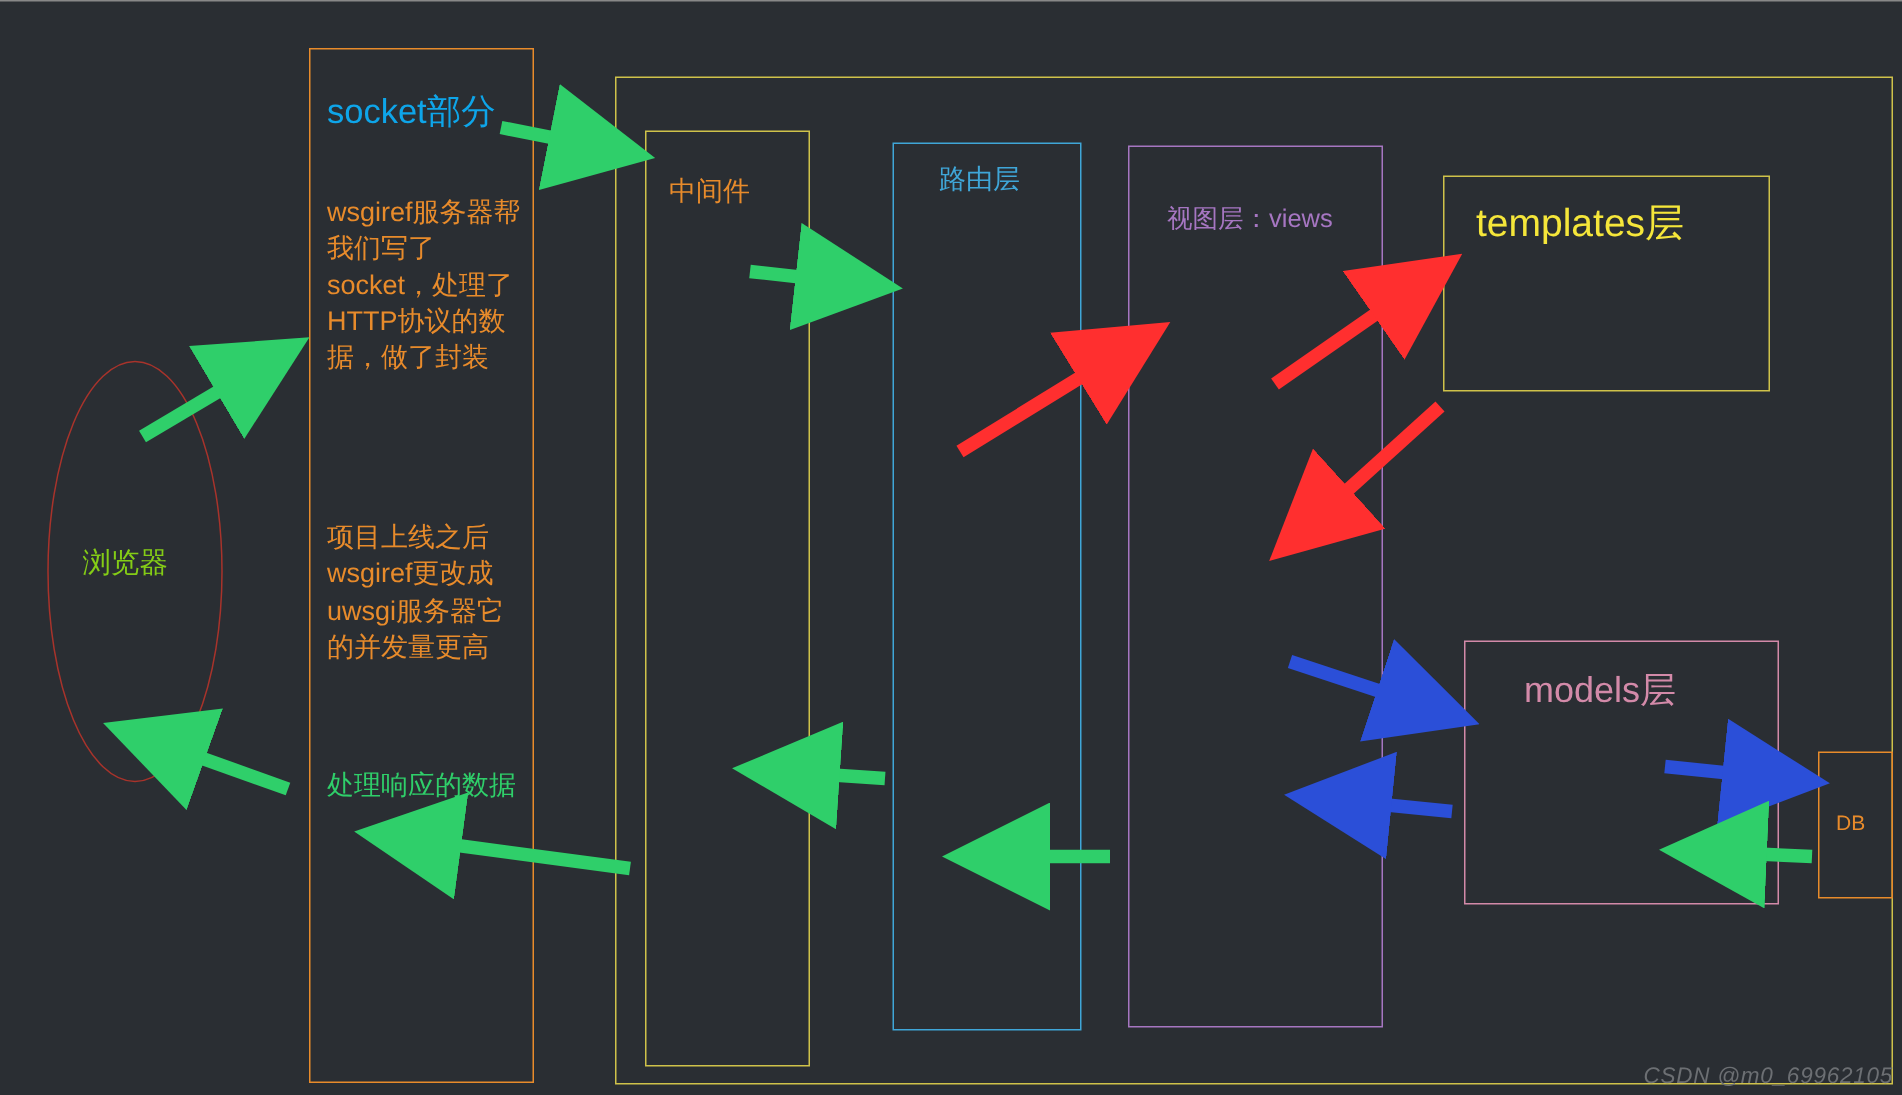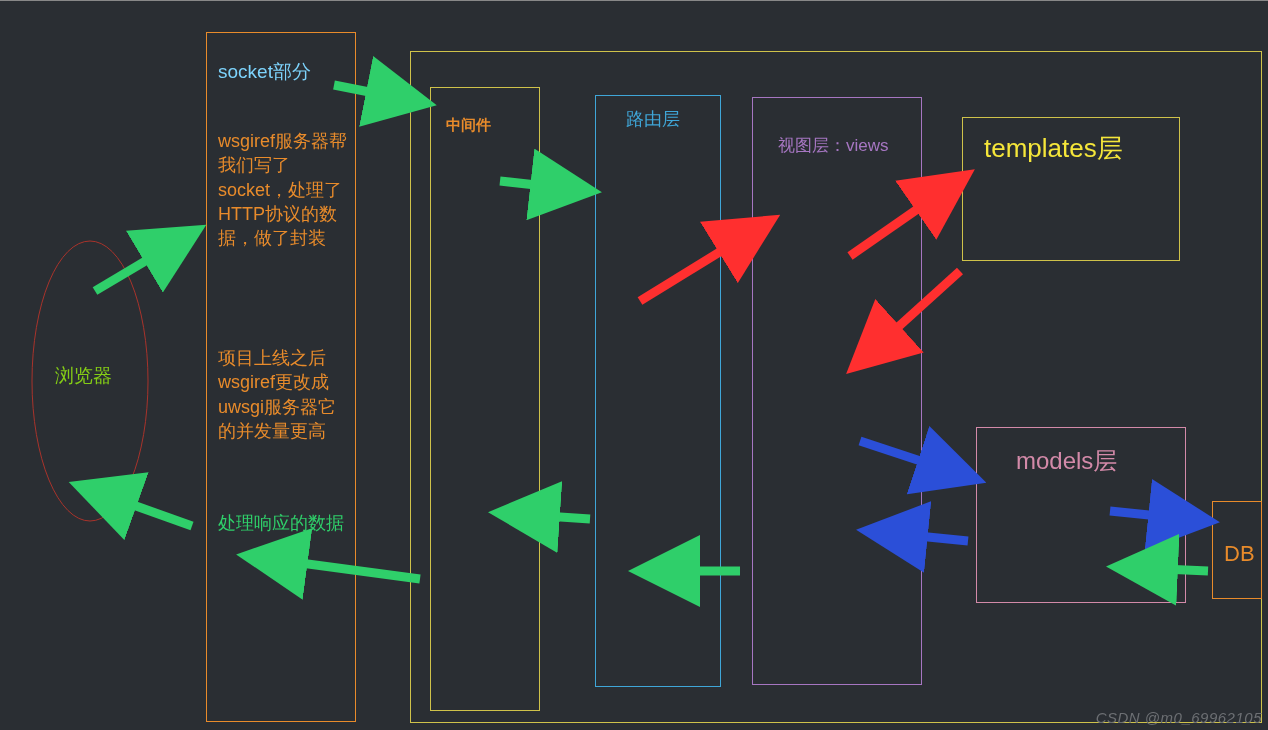--- a/index.html
+++ b/index.html
@@ -56,7 +56,7 @@
   <div class="txt" style="left: 55px; top: 362px; font-size: 19px; color: #84cc16;">浏览器</div>
 
   <div class="box" style="left: 206px; top: 31px; width: 150px; height: 690px; border-color: rgb(232, 139, 43);"></div>
-  <div class="txt" style="left: 218px; top: 58px; font-size: 19px; color: #7dd3fc;">socket部分</div>
+  <div class="txt" style="left: 218px; top: 58px; font-size: 23px; color: #0ea5e9;">socket部分</div>
   <div class="txt" style="left: 218px; top: 128px; width: 130px; font-size: 18px; color: rgb(232, 139, 43);">wsgiref服务器帮我们写了socket，处理了HTTP协议的数据，做了封装</div>
   <div class="txt" style="left: 218px; top: 345px; width: 135px; font-size: 18px; color: rgb(232, 139, 43);">项目上线之后wsgiref更改成uwsgi服务器它的并发量更高</div>
   <div class="txt" style="left: 218px; top: 510px; font-size: 18px; color: rgb(47, 207, 106);">处理响应的数据</div>

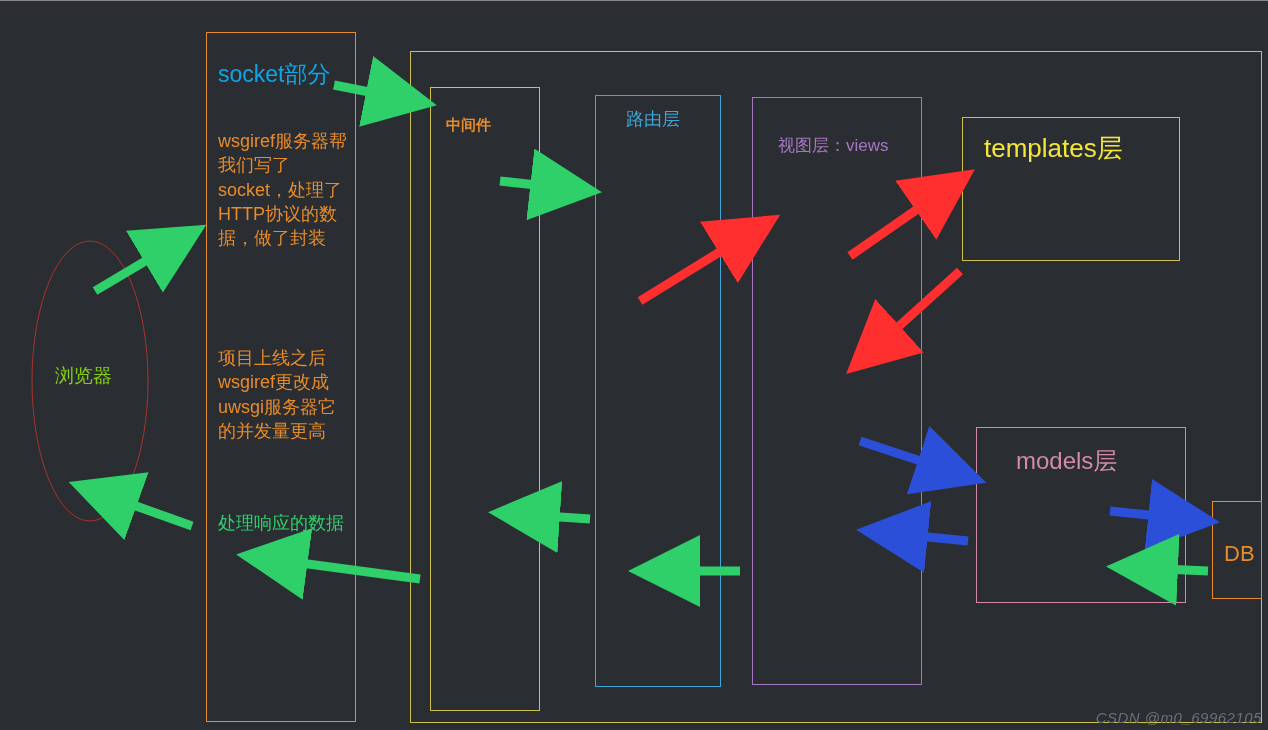--- a/index.html
+++ b/index.html
@@ -64,7 +64,7 @@
   <div class="box" style="left: 410px; top: 50px; width: 852px; height: 672px; border-color: rgb(207, 194, 74);"></div>
 
   <div class="box" style="left: 430px; top: 86px; width: 110px; height: 624px; border-color: rgb(207, 194, 74);"></div>
-  <div class="txt" style="left: 446px; top: 114px; font-size: 15px; color: rgb(232, 139, 43); font-weight: bold;">中间件</div>
+  <div class="txt" style="left: 446px; top: 114px; font-size: 18px; color: rgb(232, 139, 43);">中间件</div>
 
   <div class="box" style="left: 595px; top: 94px; width: 126px; height: 592px; border-color: rgb(63, 166, 216);"></div>
   <div class="txt" style="left: 626px; top: 106px; font-size: 18px; color: rgb(63, 166, 216);">路由层</div>

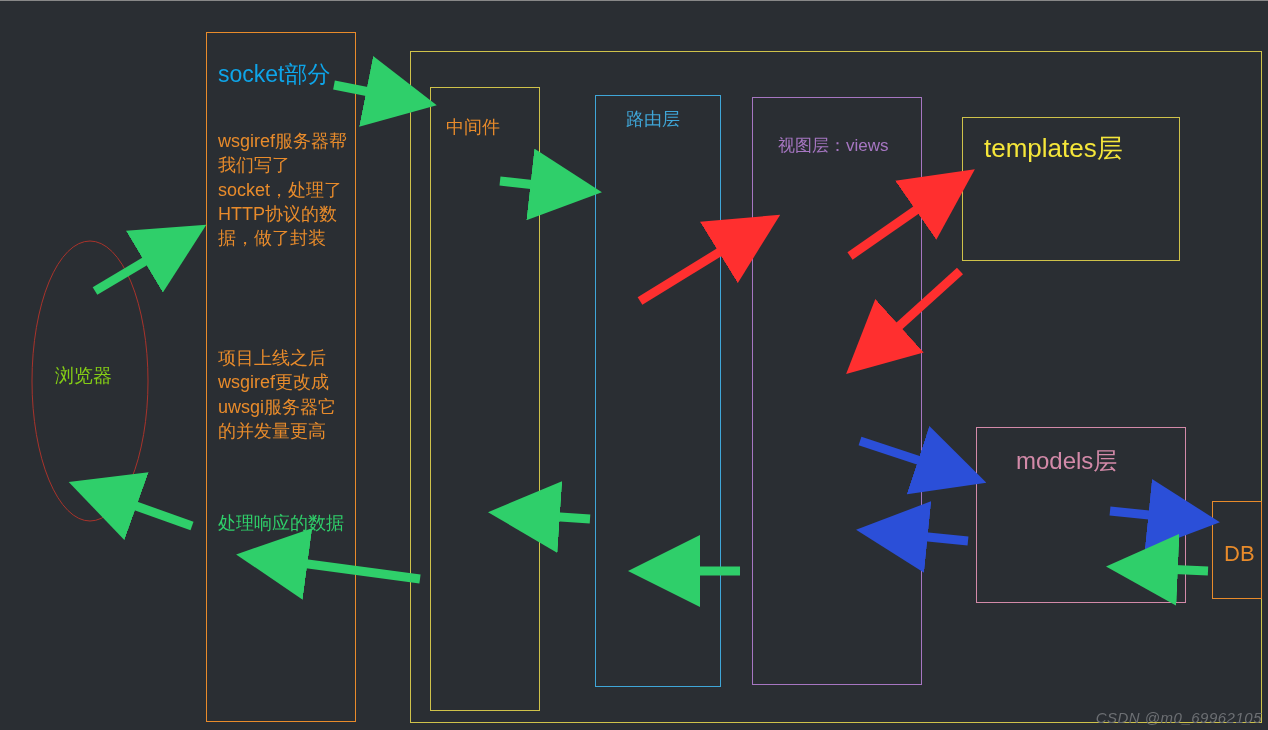--- a/index.html
+++ b/index.html
@@ -79,7 +79,7 @@
   <div class="txt" style="left: 1016px; top: 444px; font-size: 24px; color: rgb(211, 138, 169);">models层</div>
 
   <div class="box" style="left: 1212px; top: 500px; width: 50px; height: 98px; border-color: rgb(232, 139, 43);"></div>
-  <div class="txt" style="left: 1224px; top: 538px; font-size: 22px; color: rgb(232, 139, 43);">DB</div>
+  <div class="txt" style="left: 1224px; top: 538px; font-size: 14px; color: rgb(232, 139, 43);">DB</div>
 
   <svg class="overlay">
     <defs>

